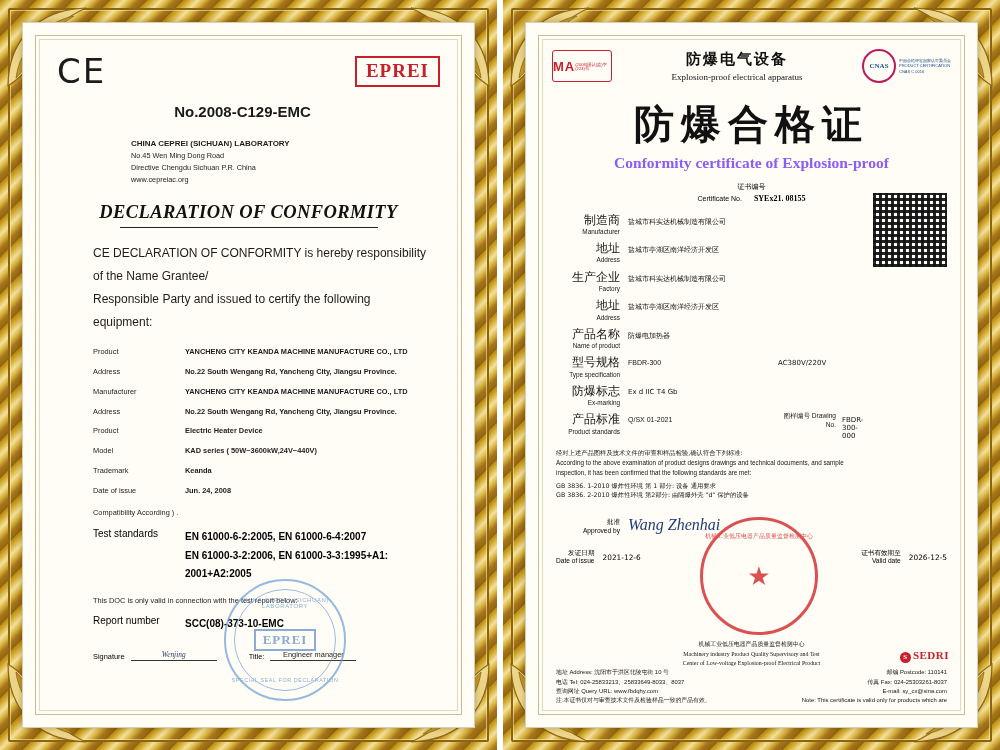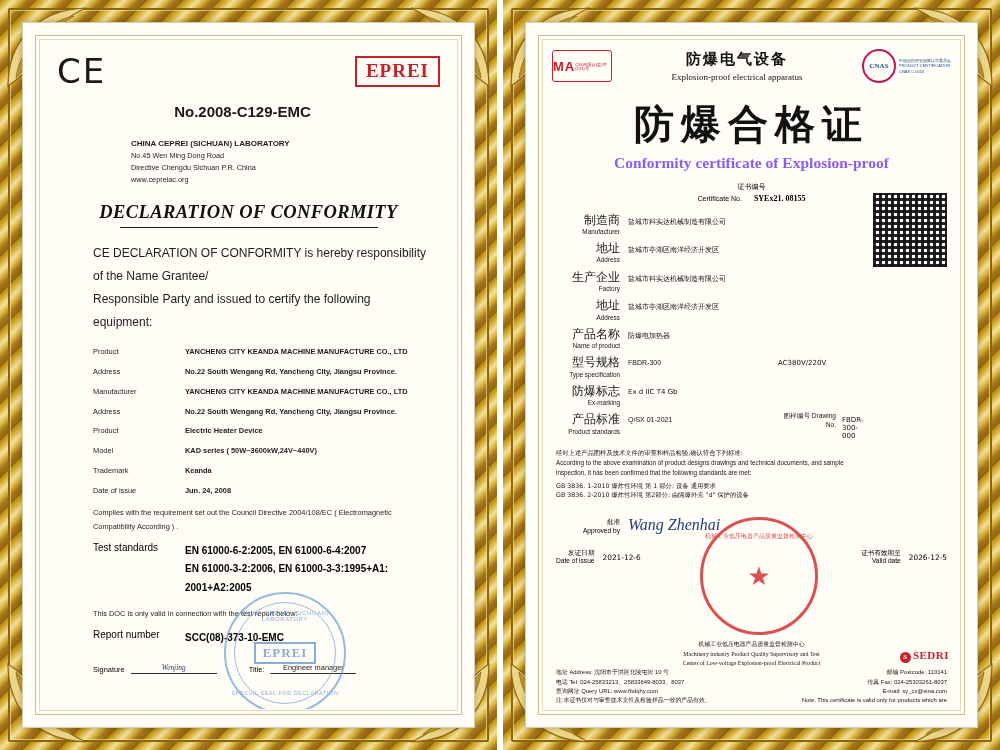--- a/index.html
+++ b/index.html
@@ -558,7 +558,6 @@
         </div>
 
         <div class="para">
-          <div>Complies with the requirement set out the Council Directive 2004/108/EC ( Electromagnetic</div>
           <div>Compatibility According ) .</div>
         </div>
 

